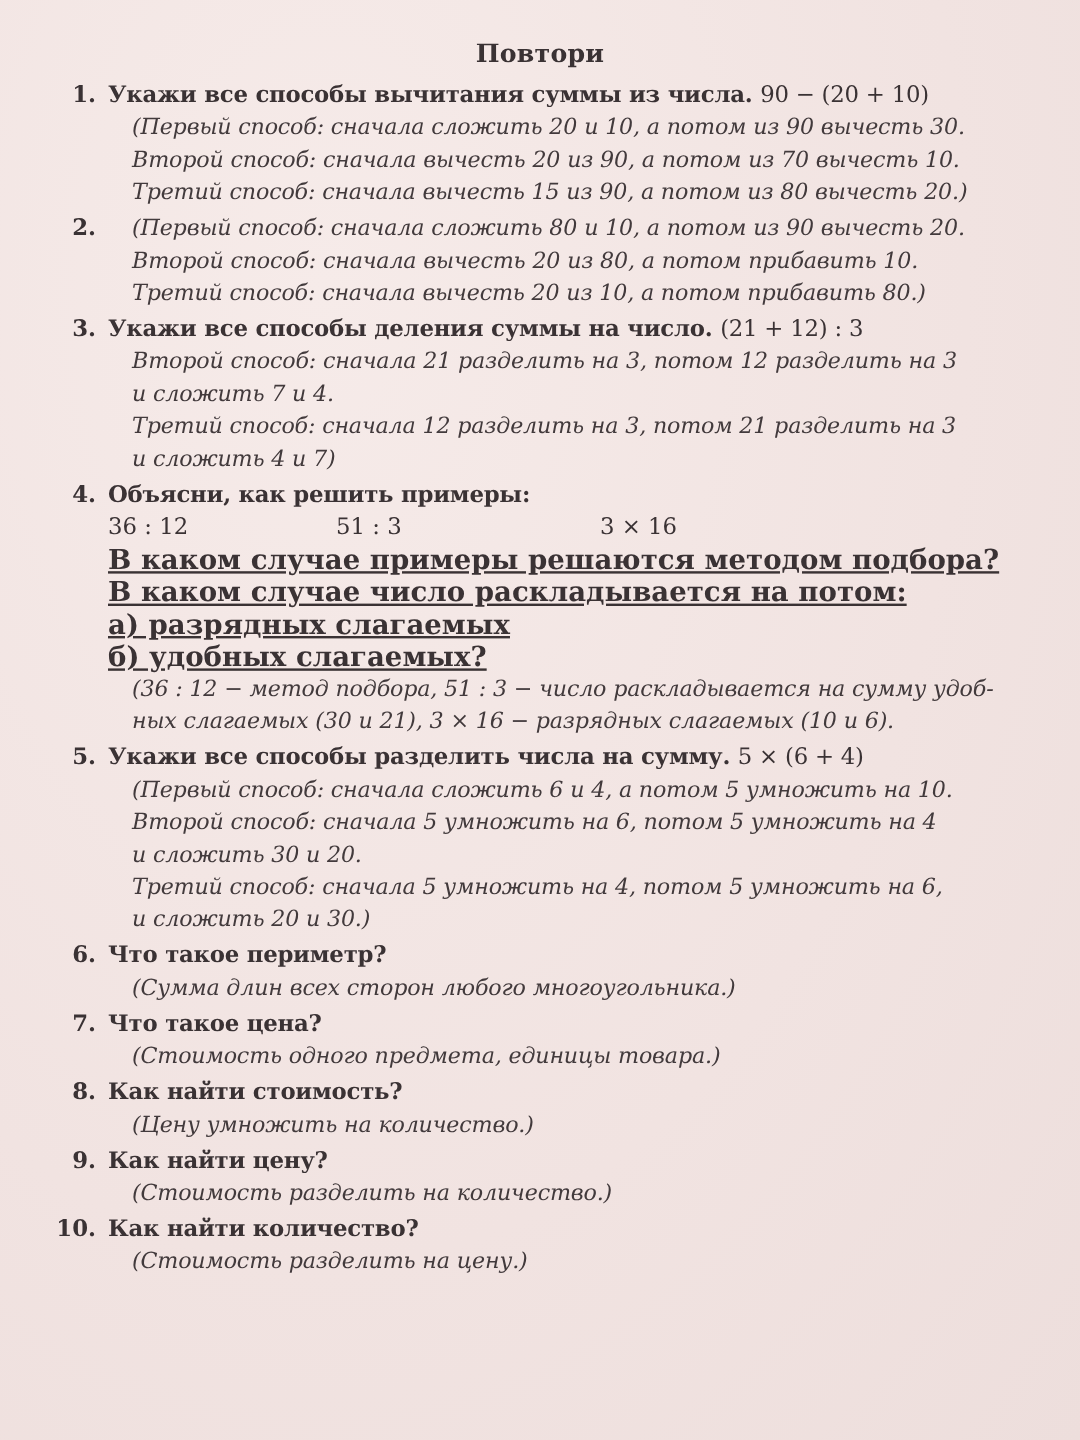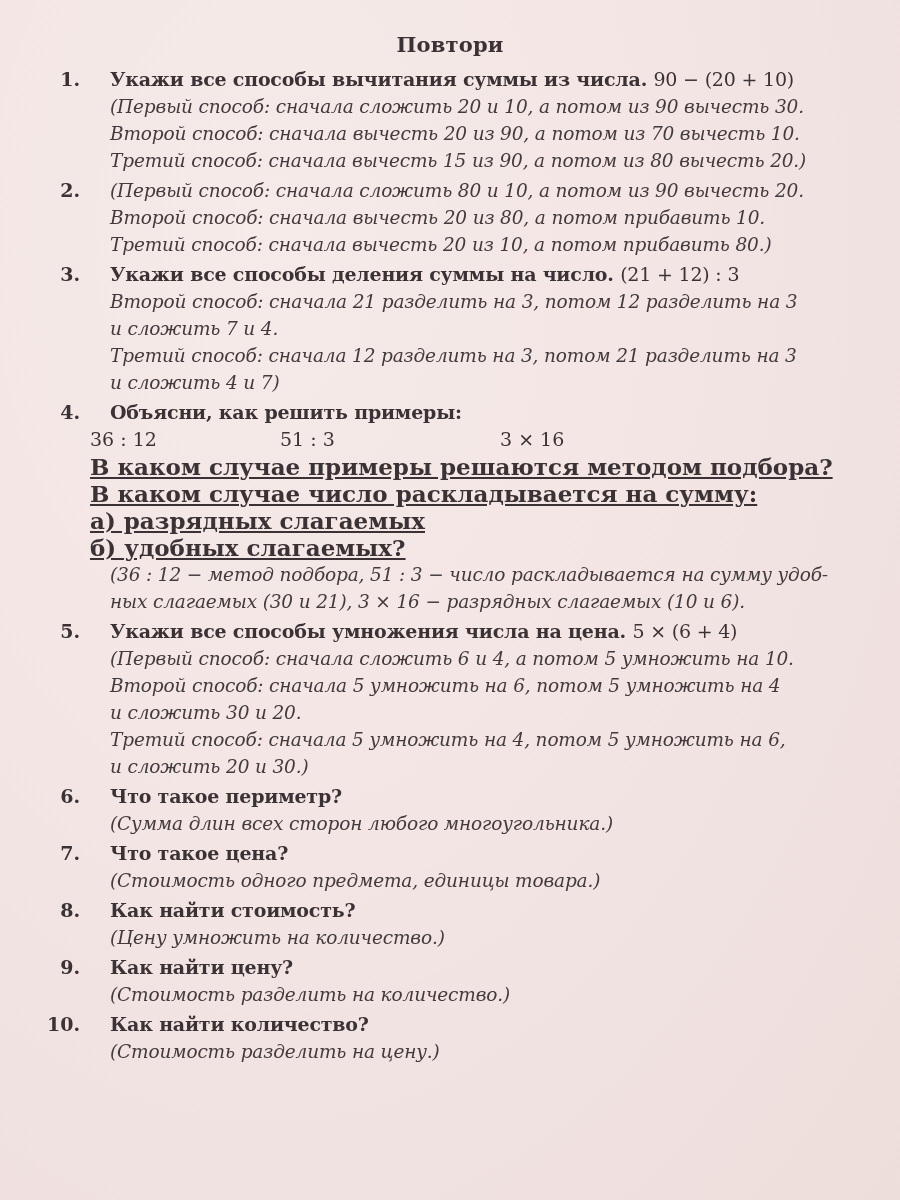--- a/index.html
+++ b/index.html
@@ -59,7 +59,6 @@
     line-height: 27px;
     white-space: nowrap;
     letter-spacing: -0.2px;
-    margin-left: 20px;
   }
   .q .expr {
     font-weight: normal;

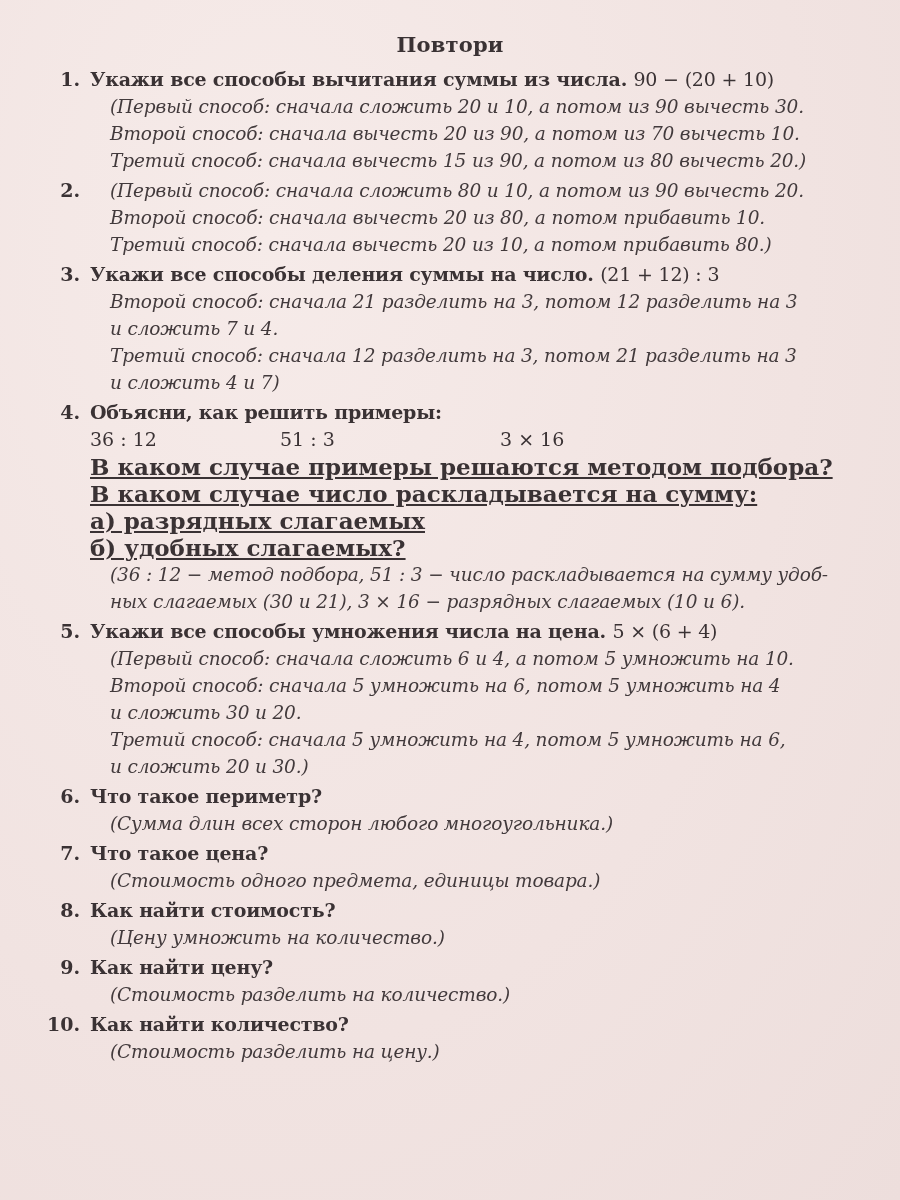--- a/index.html
+++ b/index.html
@@ -132,7 +132,7 @@
         <span>3 × 16</span>
       </div>
       <div class="sub">В каком случае примеры решаются методом подбора?</div>
-      <div class="sub">В каком случае число раскладывается на сумму:</div>
+      <div class="sub">В каком случае число раскладывается на потом:</div>
       <div class="sub">а) разрядных слагаемых</div>
       <div class="sub">б) удобных слагаемых?</div>
       <div class="a">(36 : 12 − метод подбора, 51 : 3 − число раскладывается на сумму удоб-</div>

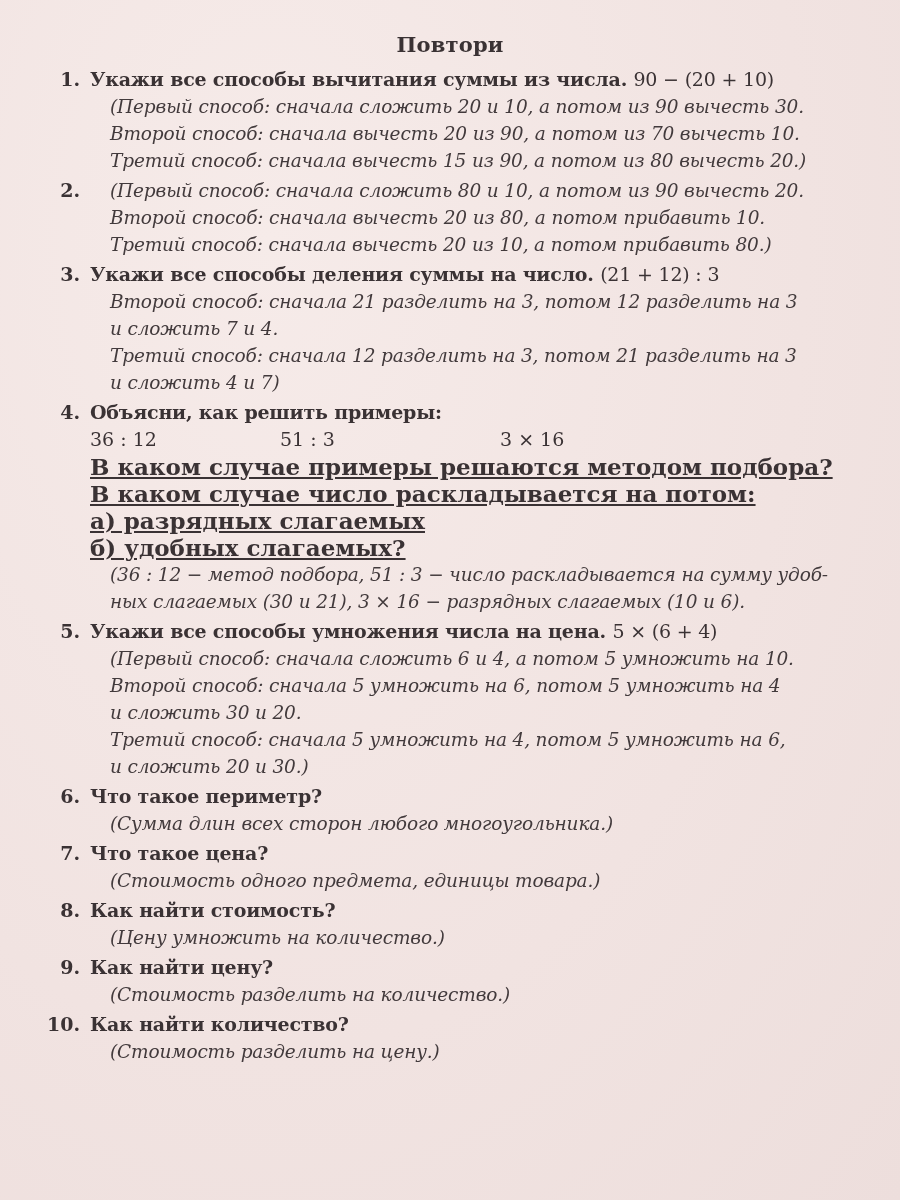--- a/index.html
+++ b/index.html
@@ -142,7 +142,7 @@
 
     <div class="item">
       <span class="num">5.</span>
-      <div class="q"><span>Укажи все способы умножения числа на цена.</span> <span class="expr">5 × (6 + 4)</span></div>
+      <div class="q"><span>Укажи все способы разделить числа на сумму.</span> <span class="expr">5 × (6 + 4)</span></div>
       <div class="a">(Первый способ: сначала сложить 6 и 4, а потом 5 умножить на 10.</div>
       <div class="a">Второй способ: сначала 5 умножить на 6, потом 5 умножить на 4</div>
       <div class="a">и сложить 30 и 20.</div>

